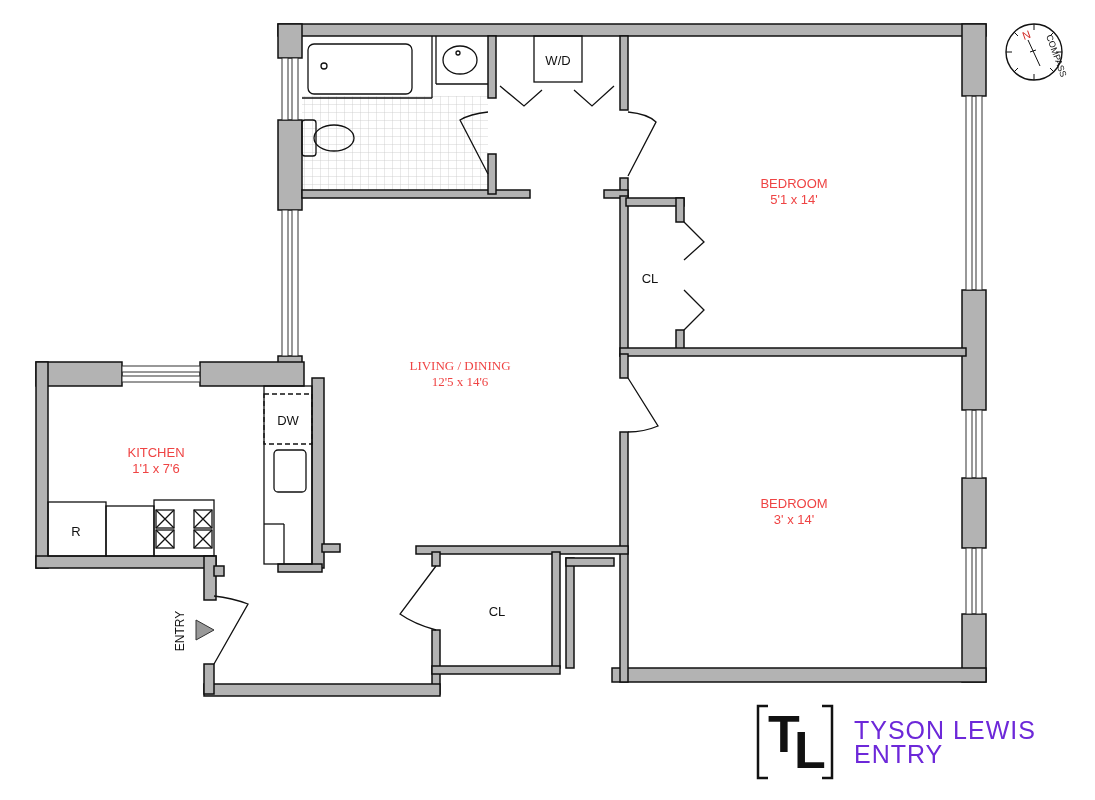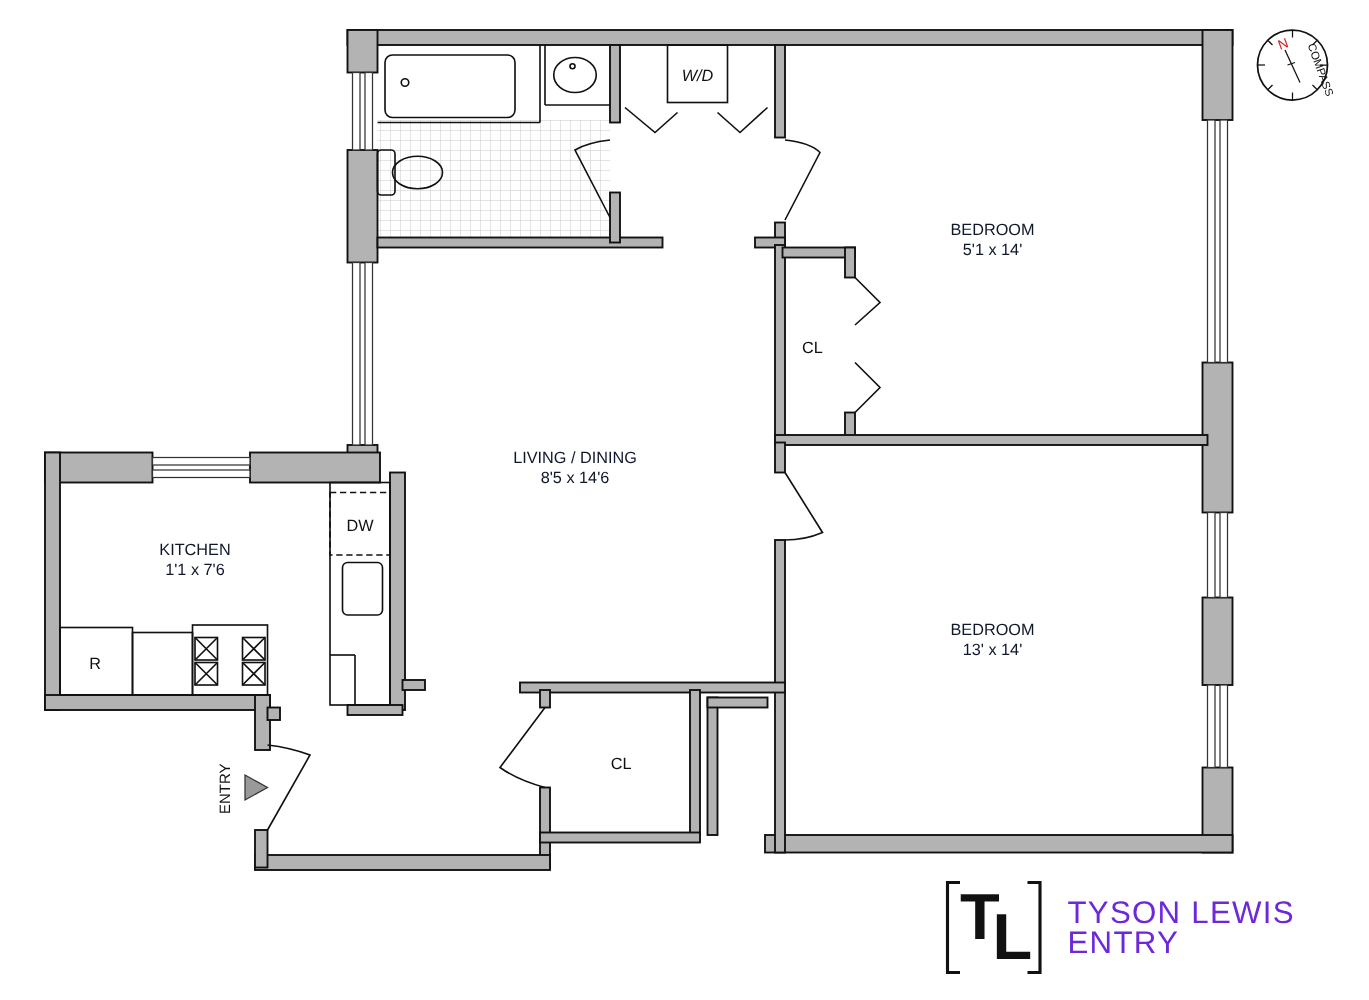--- a/index.html
+++ b/index.html
@@ -183,7 +183,7 @@
 <div class="fix" style="left:650px; top:278px;">CL</div>
 <div class="fix" style="left:497px; top:611px;">CL</div>
 
-<div class="fix" style="left:558px; top:60px;font-style:italic;">W/D</div>
+<div class="fix" style="left:558px; top:60px;">W/D</div>
 <div class="fix" style="left:288px; top:420px;">DW</div>
 <div class="fix" style="left:76px; top:531px;">R</div>
 

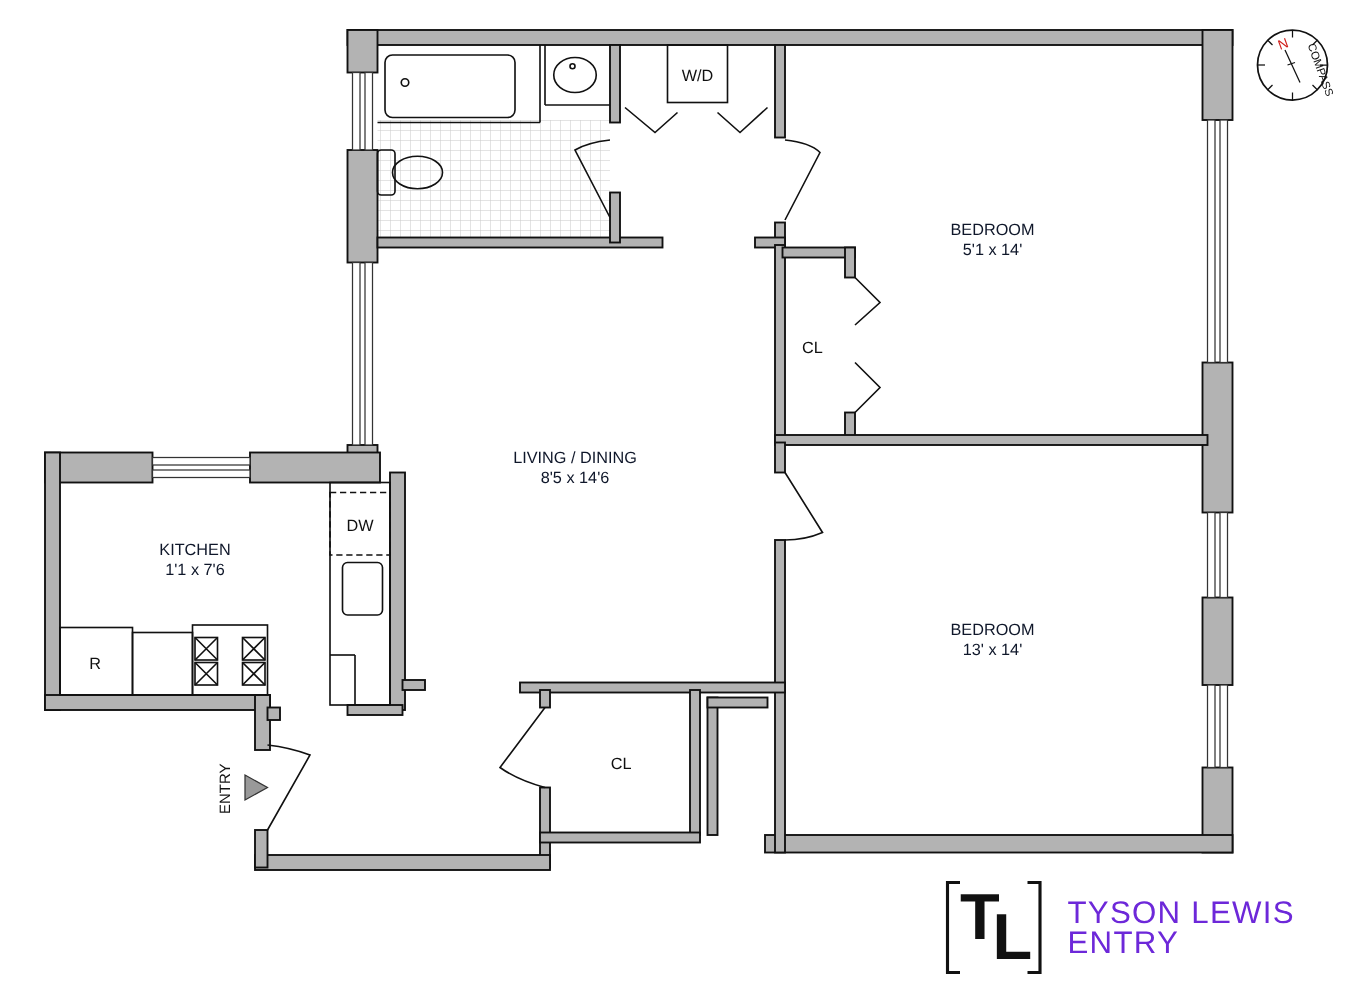--- a/index.html
+++ b/index.html
@@ -5,7 +5,7 @@
   html, body { margin:0; padding:0; background:#ffffff; }
   body { width:1095px; height:800px; position:relative; overflow:hidden; font-family:"Liberation Sans", sans-serif; }
   svg { position:absolute; left:0; top:0; }
-  .lbl { position:absolute; text-align:center; color:#0f172a; font-size:13px; line-height:16px; white-space:nowrap; transform:translateX(-50%); }
+  .lbl { position:absolute; text-align:center; color:#ef4444; font-size:13px; line-height:16px; white-space:nowrap; transform:translateX(-50%); }
   .fix { position:absolute; color:#111; font-size:13px; transform:translate(-50%,-50%); white-space:nowrap; }
   .entry { position:absolute; font-size:12px; color:#111; transform:rotate(-90deg); transform-origin:center; }
   .brand-text { position:absolute; left:854px; top:718px; font-size:25px; line-height:24px; color:#6d28d9; letter-spacing:1px; }

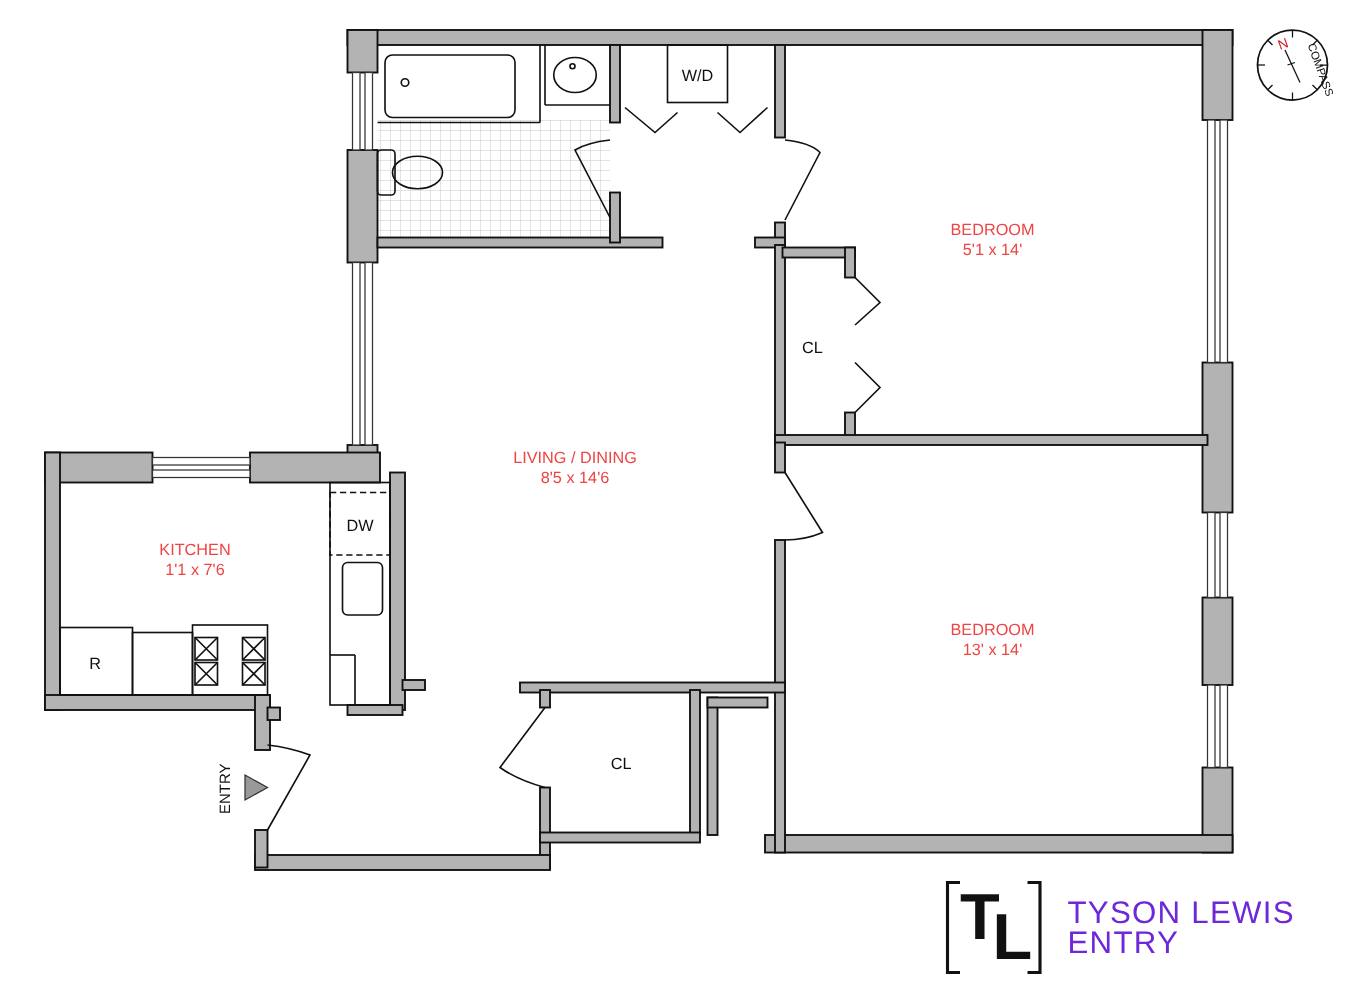--- a/index.html
+++ b/index.html
@@ -172,7 +172,7 @@
   <div>BEDROOM</div>
   <div>13' x 14'</div>
 </div>
-<div class="lbl" style="left:460px; top:358px;">
+<div class="lbl" style="left:460px; top:358px;font-family:Liberation Serif, serif;">
   <div>LIVING / DINING</div>
   <div>8'5 x 14'6</div>
 </div>

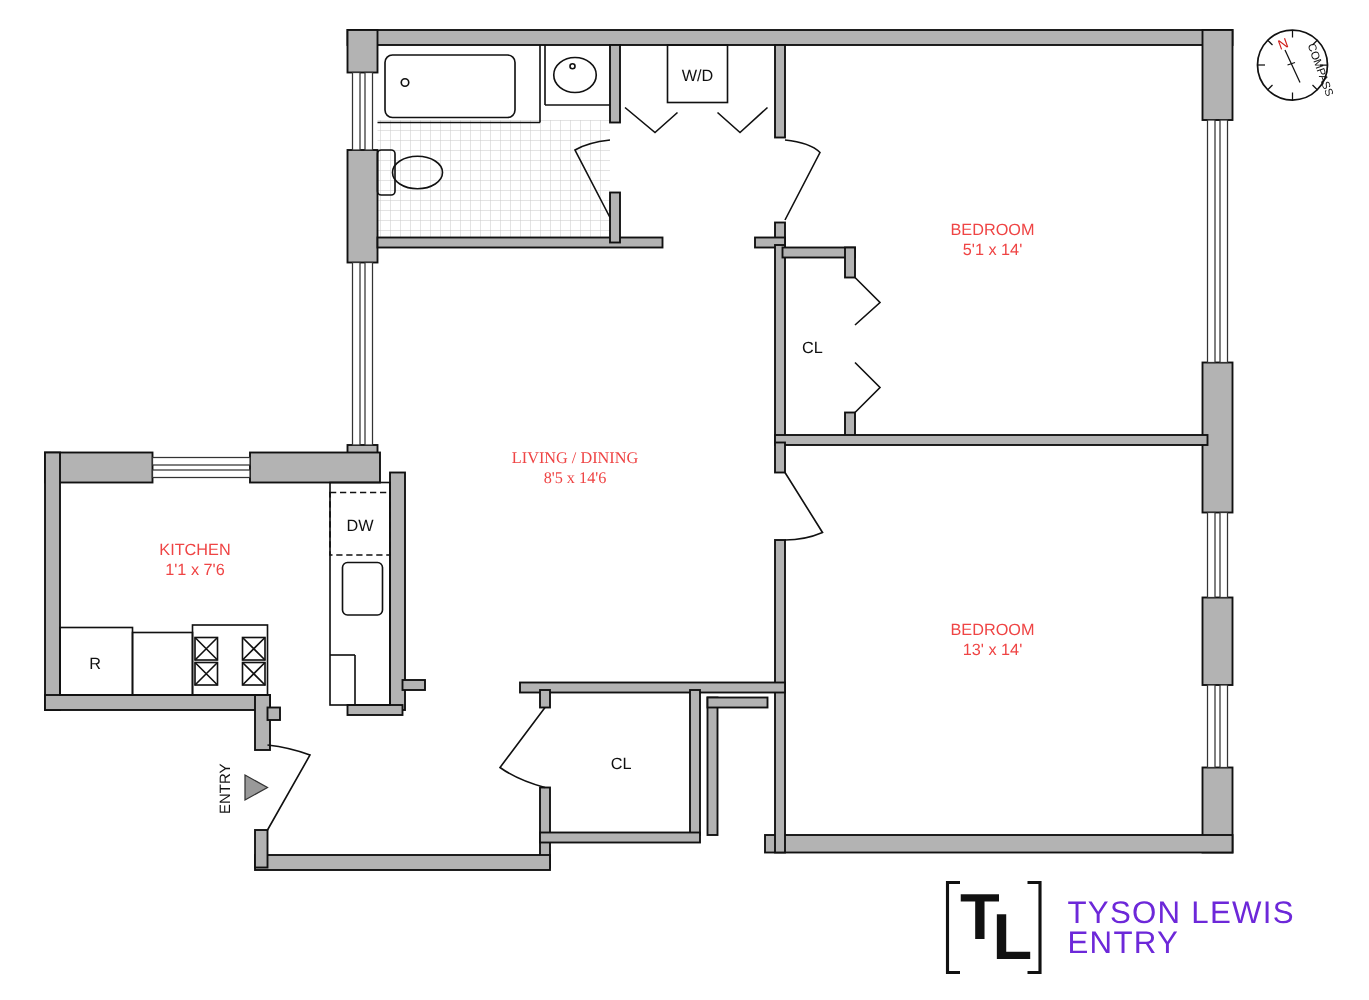--- a/index.html
+++ b/index.html
@@ -174,7 +174,7 @@
 </div>
 <div class="lbl" style="left:460px; top:358px;font-family:Liberation Serif, serif;">
   <div>LIVING / DINING</div>
-  <div>8'5 x 14'6</div>
+  <div>12'5 x 14'6</div>
 </div>
 <div class="lbl" style="left:156px; top:432px;">
   <div>KITCHEN</div>

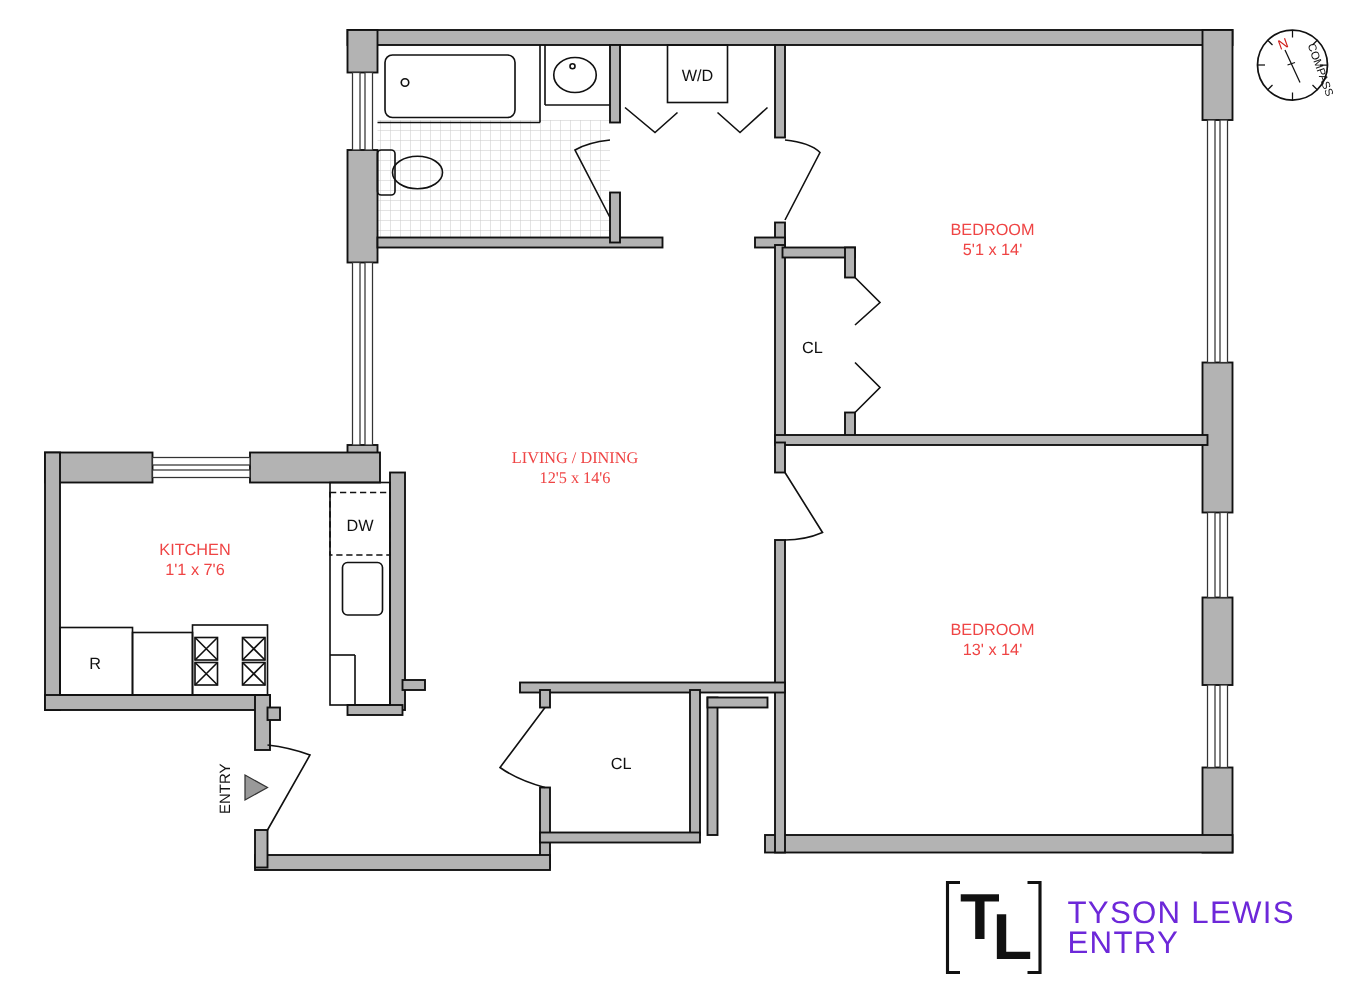--- a/index.html
+++ b/index.html
@@ -176,7 +176,7 @@
   <div>LIVING / DINING</div>
   <div>12'5 x 14'6</div>
 </div>
-<div class="lbl" style="left:156px; top:432px;">
+<div class="lbl" style="left:156px; top:445px;">
   <div>KITCHEN</div>
   <div>1'1 x 7'6</div>
 </div>

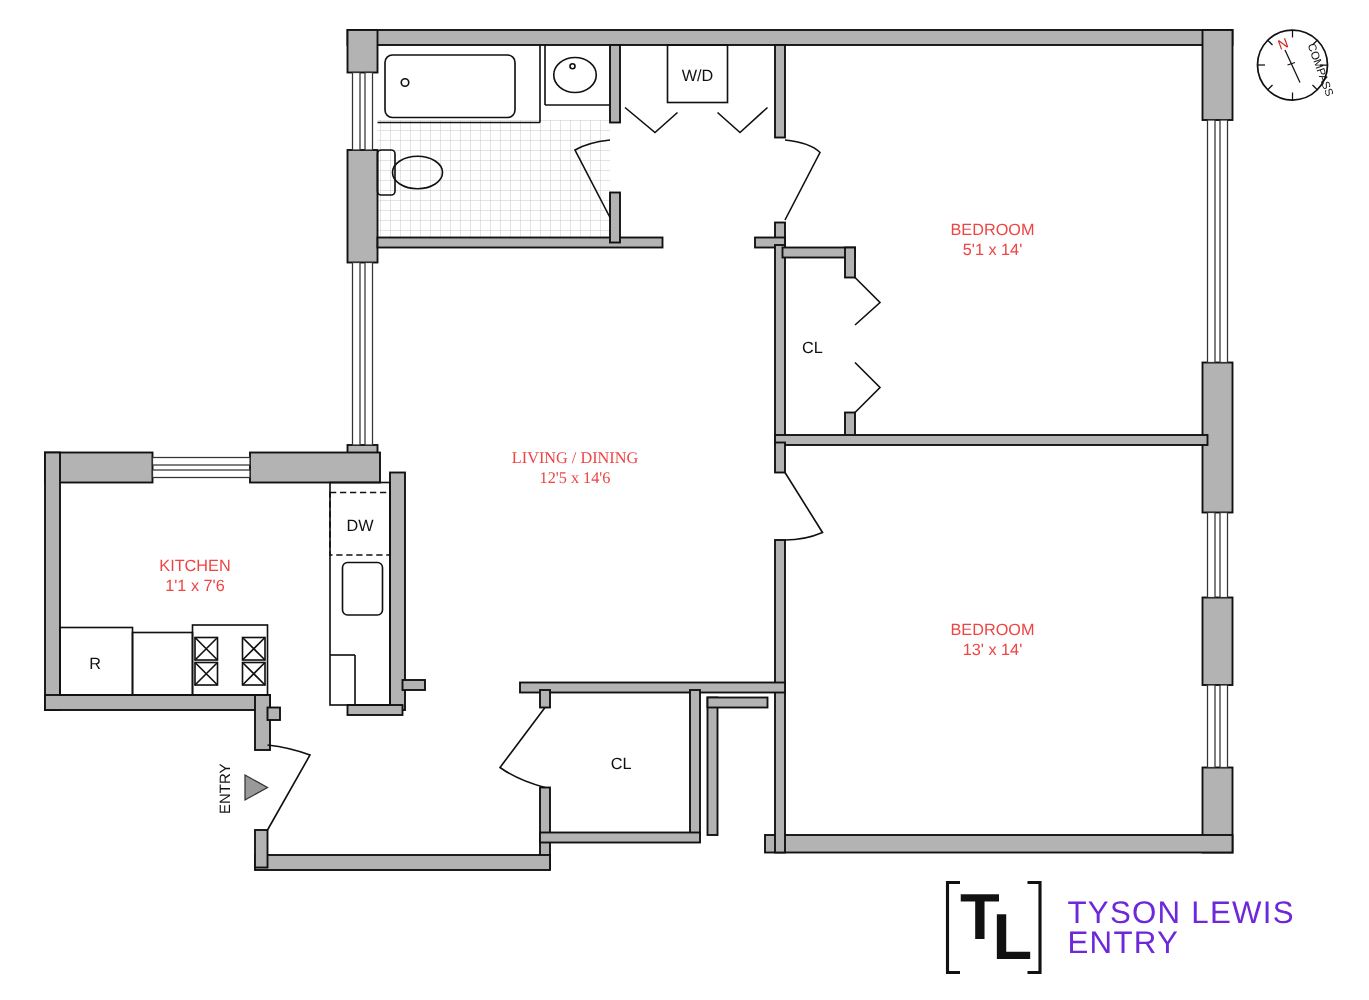--- a/index.html
+++ b/index.html
@@ -170,7 +170,7 @@
 </div>
 <div class="lbl" style="left:794px; top:496px;">
   <div>BEDROOM</div>
-  <div>13' x 14'</div>
+  <div>3' x 14'</div>
 </div>
 <div class="lbl" style="left:460px; top:358px;font-family:Liberation Serif, serif;">
   <div>LIVING / DINING</div>

